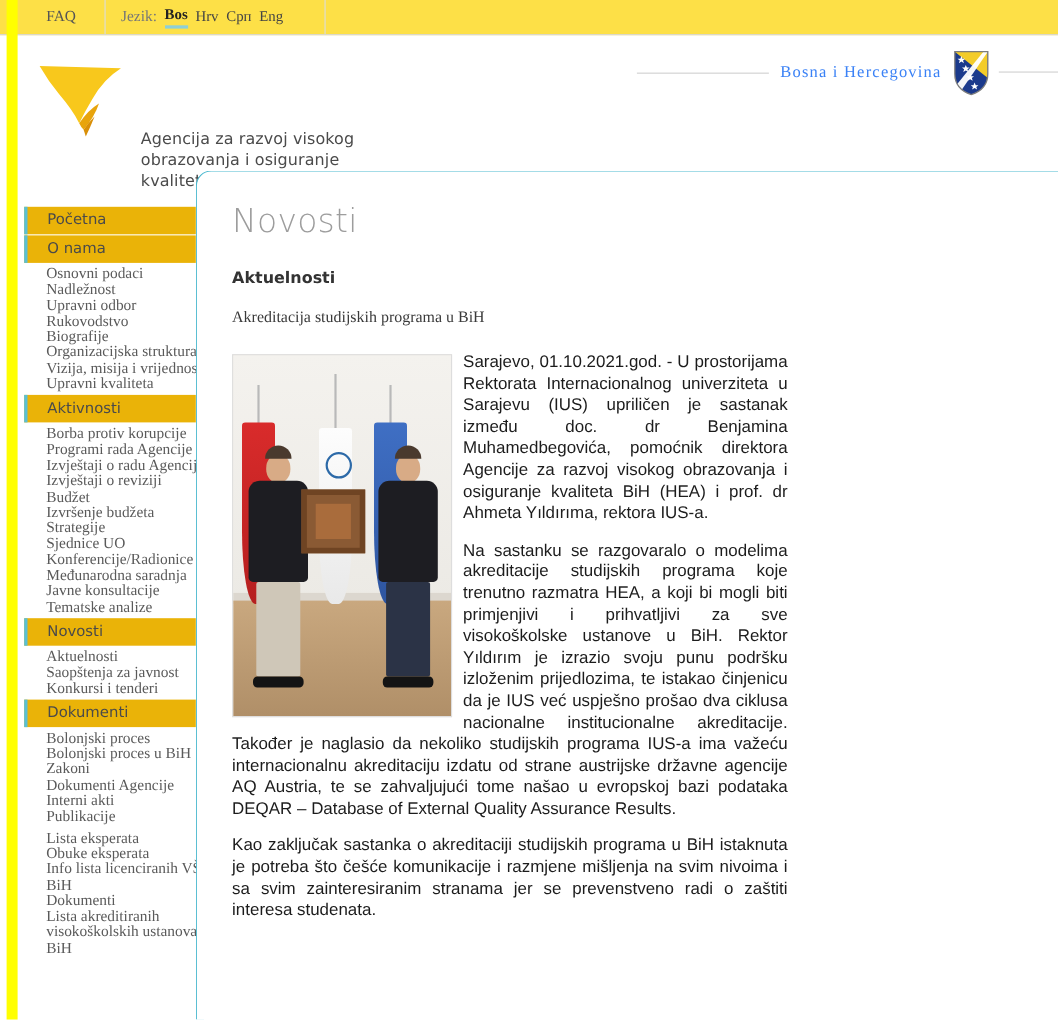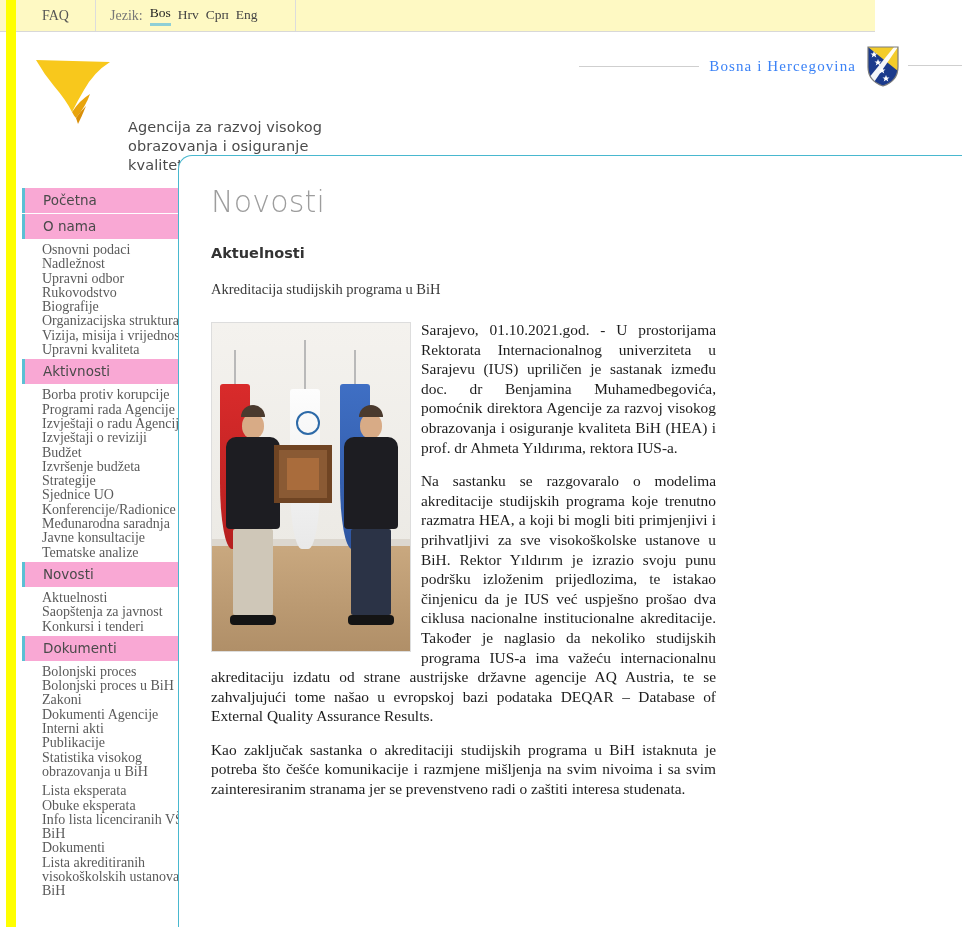--- a/index.html
+++ b/index.html
@@ -32,9 +32,9 @@
     position: absolute;
     left: 0;
     top: 0;
-    width: 875px;
+    width: 962px;
     height: 32px;
-    background: #fef9c3;
+    background: #fde047;
     border-bottom: 1px solid #d8d8d8;
     box-sizing: border-box;
   }

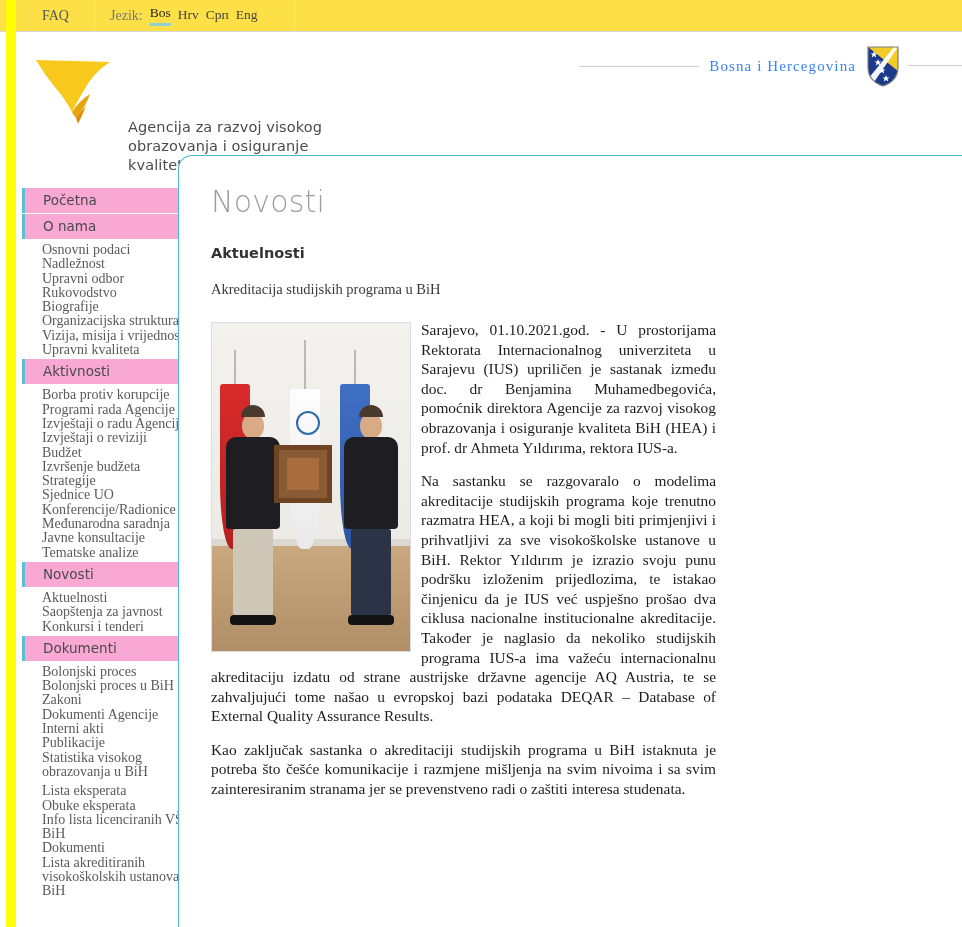--- a/index.html
+++ b/index.html
@@ -82,7 +82,7 @@
     cursor: pointer;
   }
   .lang-opt.active {
-    font-weight: normal;
+    font-weight: bold;
     color: #222;
     border-bottom: 3px solid #8ecfd6;
     text-align: right;

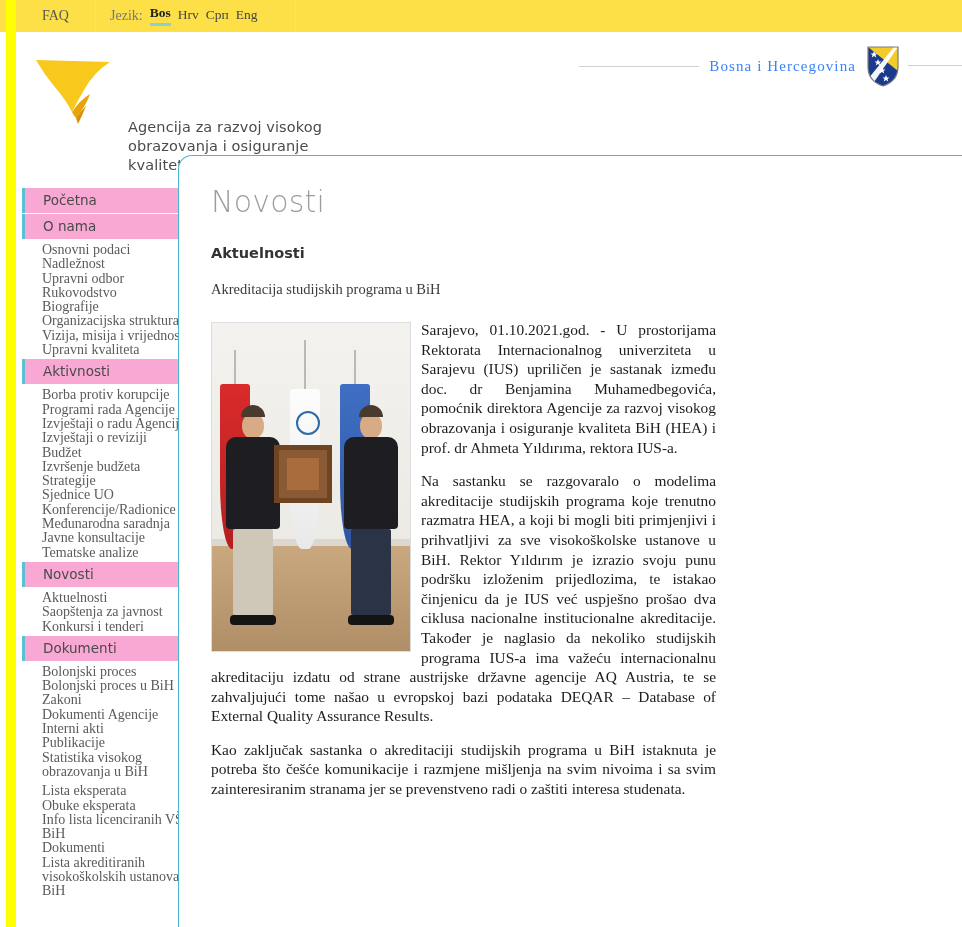--- a/index.html
+++ b/index.html
@@ -158,7 +158,7 @@
   }
   .nav-head {
     position: relative;
-    background: #f9a8d4;
+    background: #eab308;
     border-left: 3px solid #5bc0d4;
     height: 25px;
     line-height: 25px;

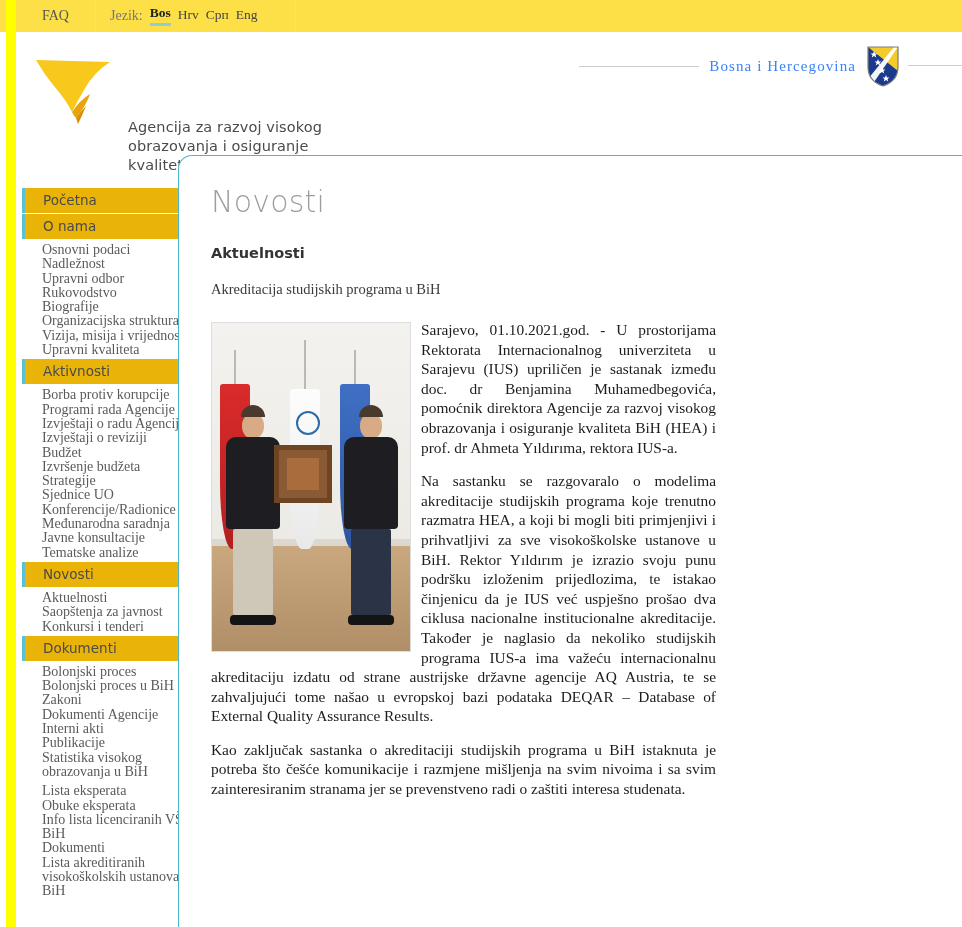--- a/index.html
+++ b/index.html
@@ -229,7 +229,7 @@
     margin: 0 0 22px 0;
   }
   .article-body {
-    font-family: Liberation Serif, serif;
+    font-family: Liberation Sans, sans-serif;
     font-size: 15.4px;
     line-height: 19.6px;
     color: #1c1c1c;

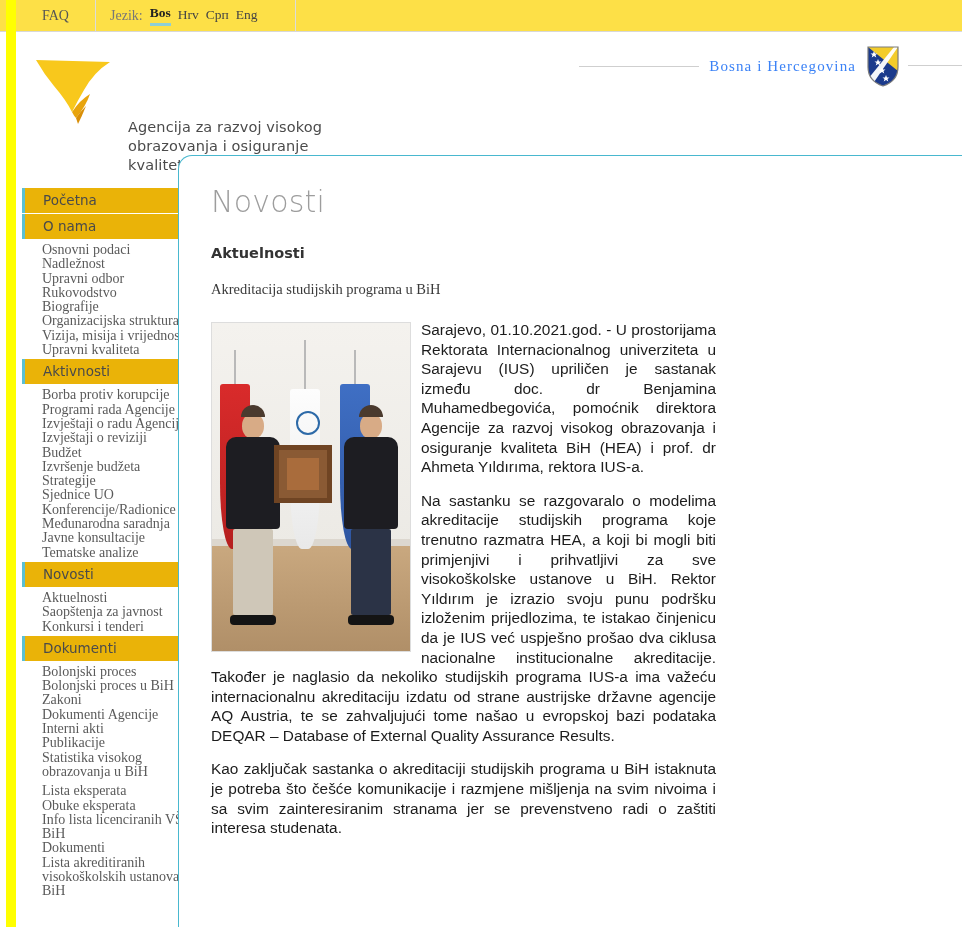--- a/index.html
+++ b/index.html
@@ -386,7 +386,6 @@
     <div class="nav-item">Dokumenti Agencije</div>
     <div class="nav-item">Interni akti</div>
     <div class="nav-item">Publikacije</div>
-    <div class="nav-item wrap">Statistika visokog obrazovanja u BiH</div>
   </div>
 
   <div class="nav-group">

